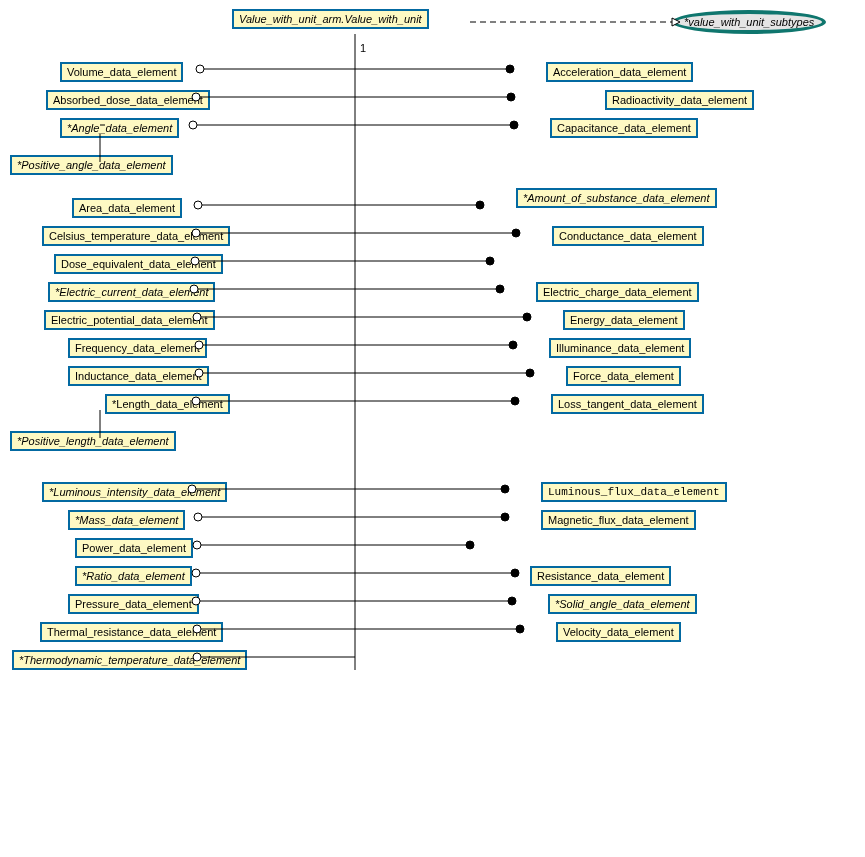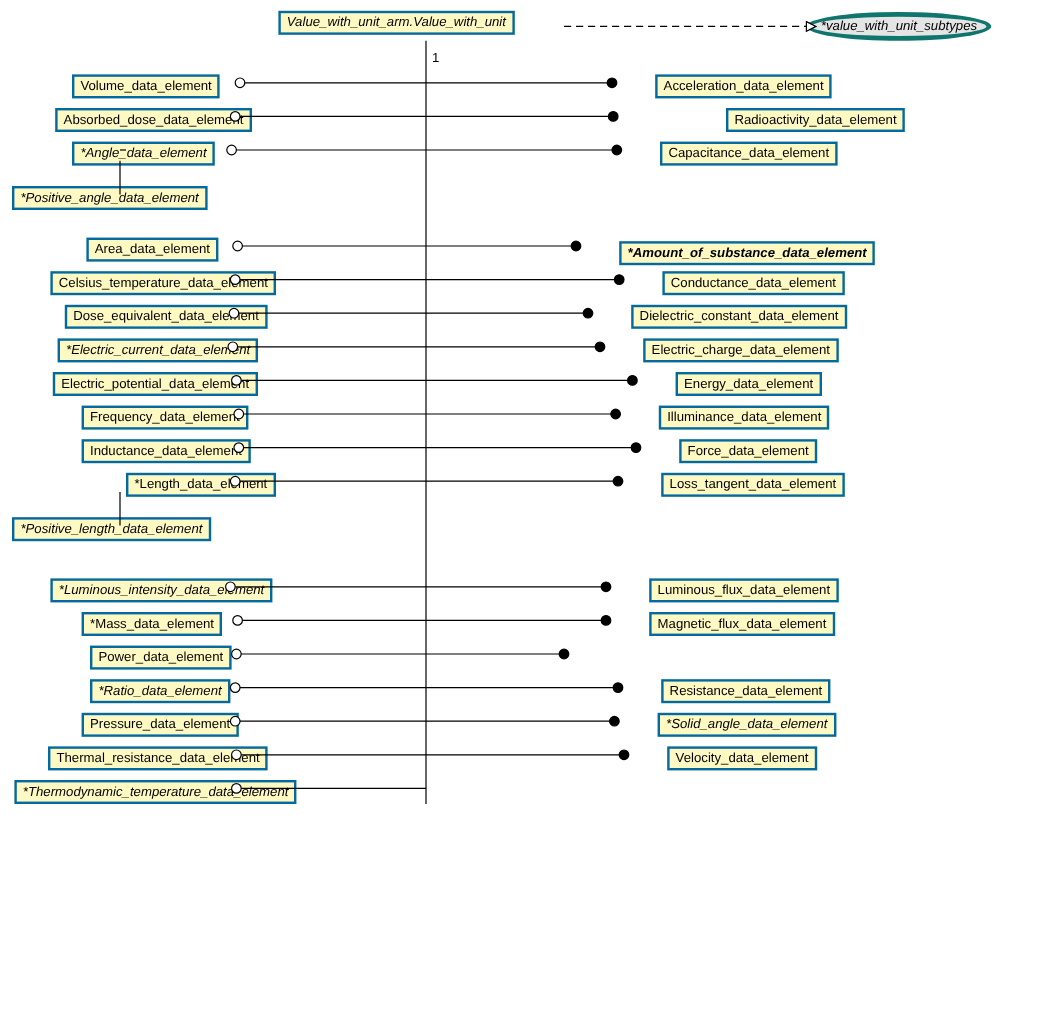--- a/index.html
+++ b/index.html
@@ -79,7 +79,7 @@
   <div class="node" style="left:546px;top:62px;text-align:right;"><span>Acceleration_data_element</span></div>
   <div class="node" style="left:578px;top:90px;margin-left:27px;"><span>Radioactivity_data_element</span></div>
   <div class="node" style="left:550px;top:118px;"><span>Capacitance_data_element</span></div>
-  <div class="node" style="left:516px;top:201px; font-style:italic;font-weight:bold;"><span>*Amount_of_substance_data_element</span></div>
+  <div class="node" style="left:516px;top:188px; font-style:italic;"><span>*Amount_of_substance_data_element</span></div>
   <div class="node" style="left:552px;top:226px;"><span>Conductance_data_element</span></div>
   <div class="node" style="left:526px;top:254px;"><span>Dielectric_constant_data_element</span></div>
   <div class="node" style="left:536px;top:282px;"><span>Electric_charge_data_element</span></div>

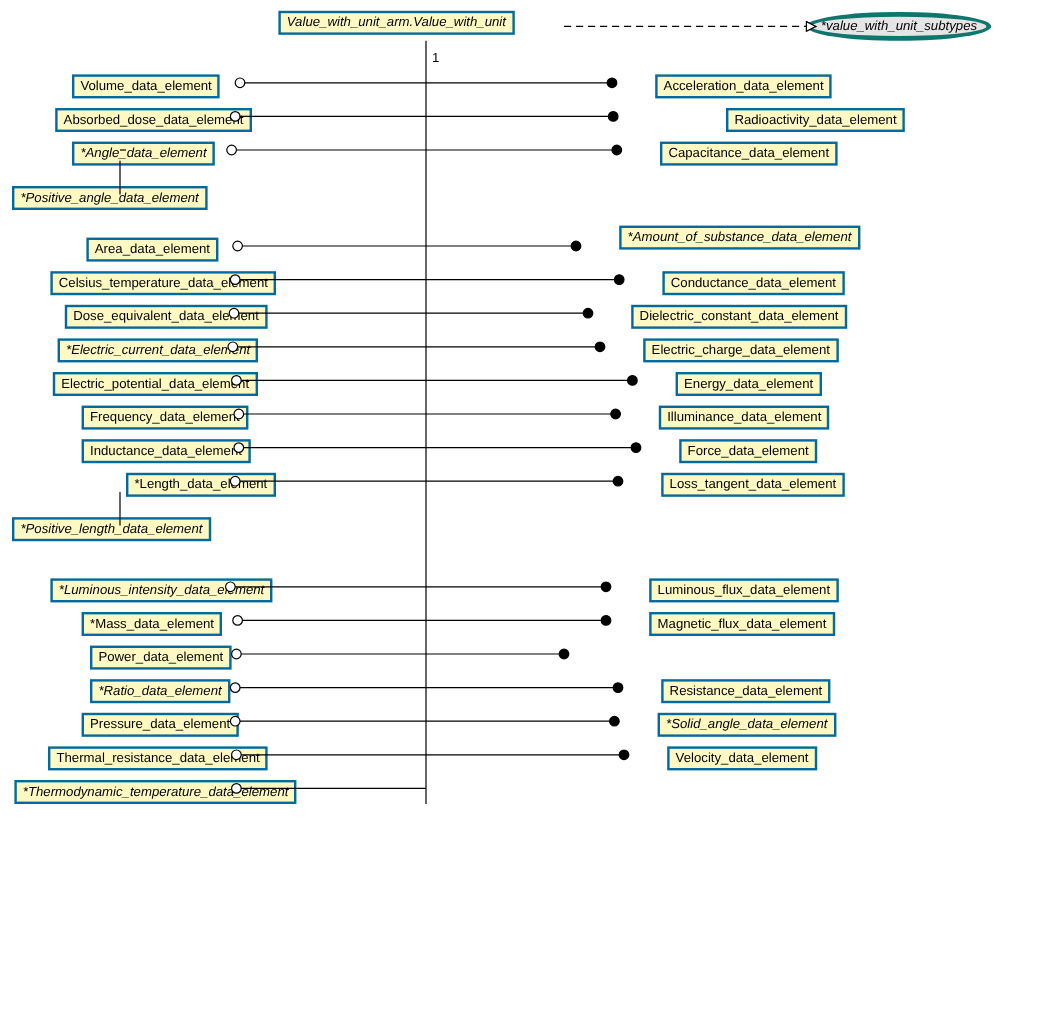--- a/index.html
+++ b/index.html
@@ -81,7 +81,6 @@
   <div class="node" style="left:550px;top:118px;"><span>Capacitance_data_element</span></div>
   <div class="node" style="left:516px;top:188px; font-style:italic;"><span>*Amount_of_substance_data_element</span></div>
   <div class="node" style="left:552px;top:226px;"><span>Conductance_data_element</span></div>
-  <div class="node" style="left:526px;top:254px;"><span>Dielectric_constant_data_element</span></div>
   <div class="node" style="left:536px;top:282px;"><span>Electric_charge_data_element</span></div>
   <div class="node" style="left:563px;top:310px;"><span>Energy_data_element</span></div>
   <div class="node" style="left:549px;top:338px;"><span>Illuminance_data_element</span></div>

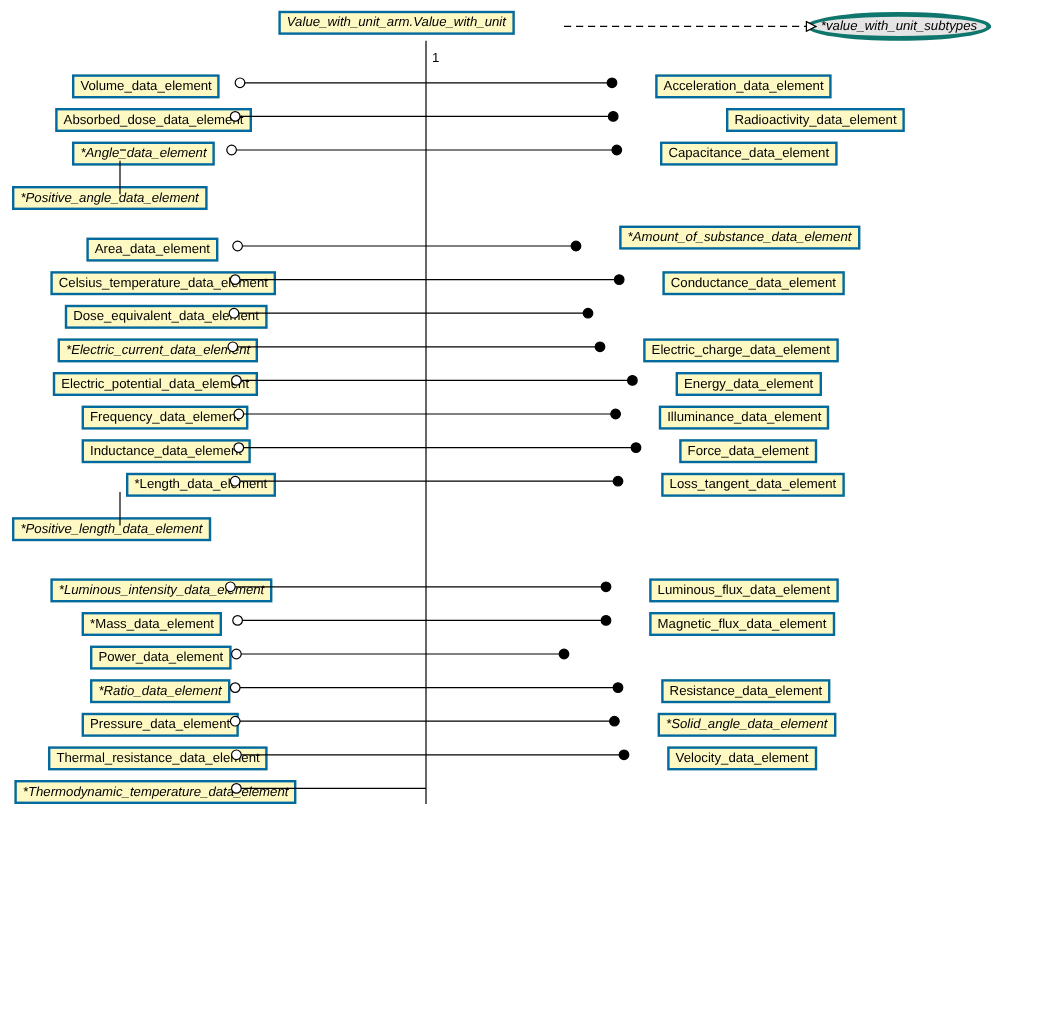--- a/index.html
+++ b/index.html
@@ -86,7 +86,7 @@
   <div class="node" style="left:549px;top:338px;"><span>Illuminance_data_element</span></div>
   <div class="node" style="left:566px;top:366px;text-align:right;"><span>Force_data_element</span></div>
   <div class="node" style="left:551px;top:394px;"><span>Loss_tangent_data_element</span></div>
-  <div class="node" style="left:541px;top:482px;"><span>Luminous_flux_data_element</span></div>
+  <div class="node" style="left:541px;top:482px;font-family:Liberation Mono, monospace;"><span>Luminous_flux_data_element</span></div>
   <div class="node" style="left:541px;top:510px;"><span>Magnetic_flux_data_element</span></div>
   <div class="node" style="left:551px;top:566px;"><span>Resistance_data_element</span></div>
   <div class="node" style="left:548px;top:594px; font-style:italic;"><span>*Solid_angle_data_element</span></div>

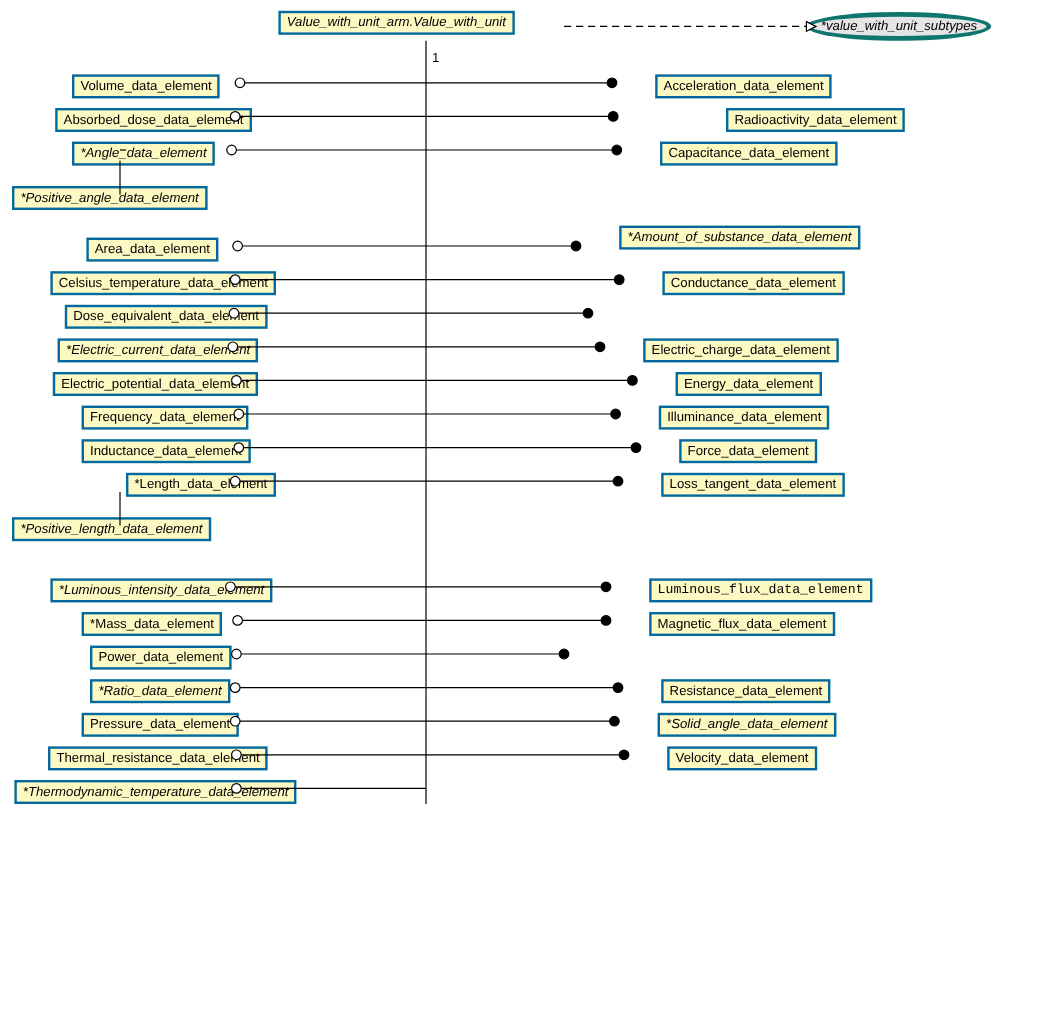--- a/index.html
+++ b/index.html
@@ -69,7 +69,7 @@
   <div class="node" style="left:68px;top:394px; margin-left:37px;"><span>*Length_data_element</span></div>
   <div class="node" style="left:10px;top:431px; font-style:italic;"><span>*Positive_length_data_element</span></div>
   <div class="node" style="left:42px;top:482px; font-style:italic;"><span>*Luminous_intensity_data_element</span></div>
-  <div class="node" style="left:68px;top:510px; "><span>*Mass_data_element</span></div>
+  <div class="node" style="left:68px;top:510px; font-style:italic;"><span>*Mass_data_element</span></div>
   <div class="node" style="left:75px;top:538px;"><span>Power_data_element</span></div>
   <div class="node" style="left:75px;top:566px; font-style:italic;"><span>*Ratio_data_element</span></div>
   <div class="node" style="left:68px;top:594px;"><span>Pressure_data_element</span></div>

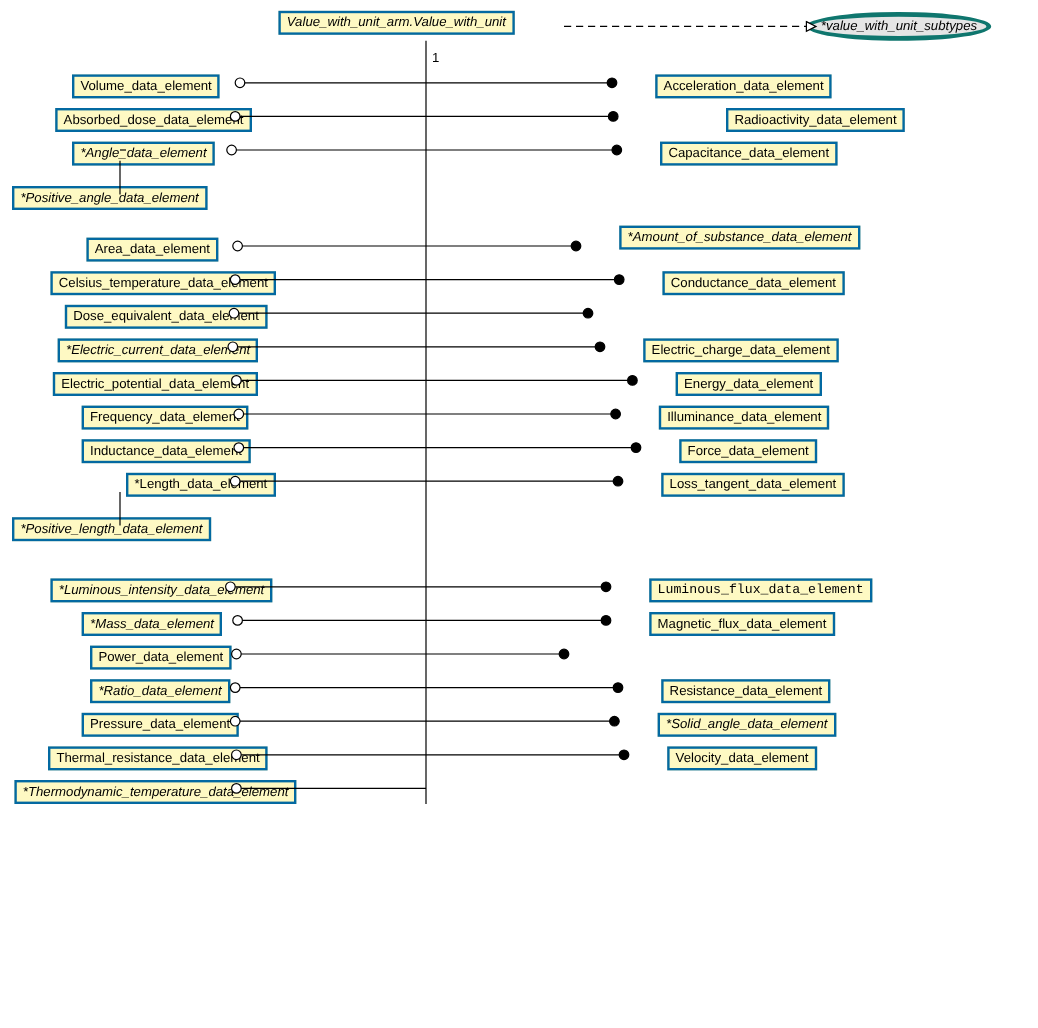--- a/index.html
+++ b/index.html
@@ -88,7 +88,7 @@
   <div class="node" style="left:551px;top:394px;"><span>Loss_tangent_data_element</span></div>
   <div class="node" style="left:541px;top:482px;font-family:Liberation Mono, monospace;"><span>Luminous_flux_data_element</span></div>
   <div class="node" style="left:541px;top:510px;"><span>Magnetic_flux_data_element</span></div>
-  <div class="node" style="left:551px;top:566px;"><span>Resistance_data_element</span></div>
+  <div class="node" style="left:530px;top:566px;"><span>Resistance_data_element</span></div>
   <div class="node" style="left:548px;top:594px; font-style:italic;"><span>*Solid_angle_data_element</span></div>
   <div class="node" style="left:556px;top:622px;"><span>Velocity_data_element</span></div>
 

